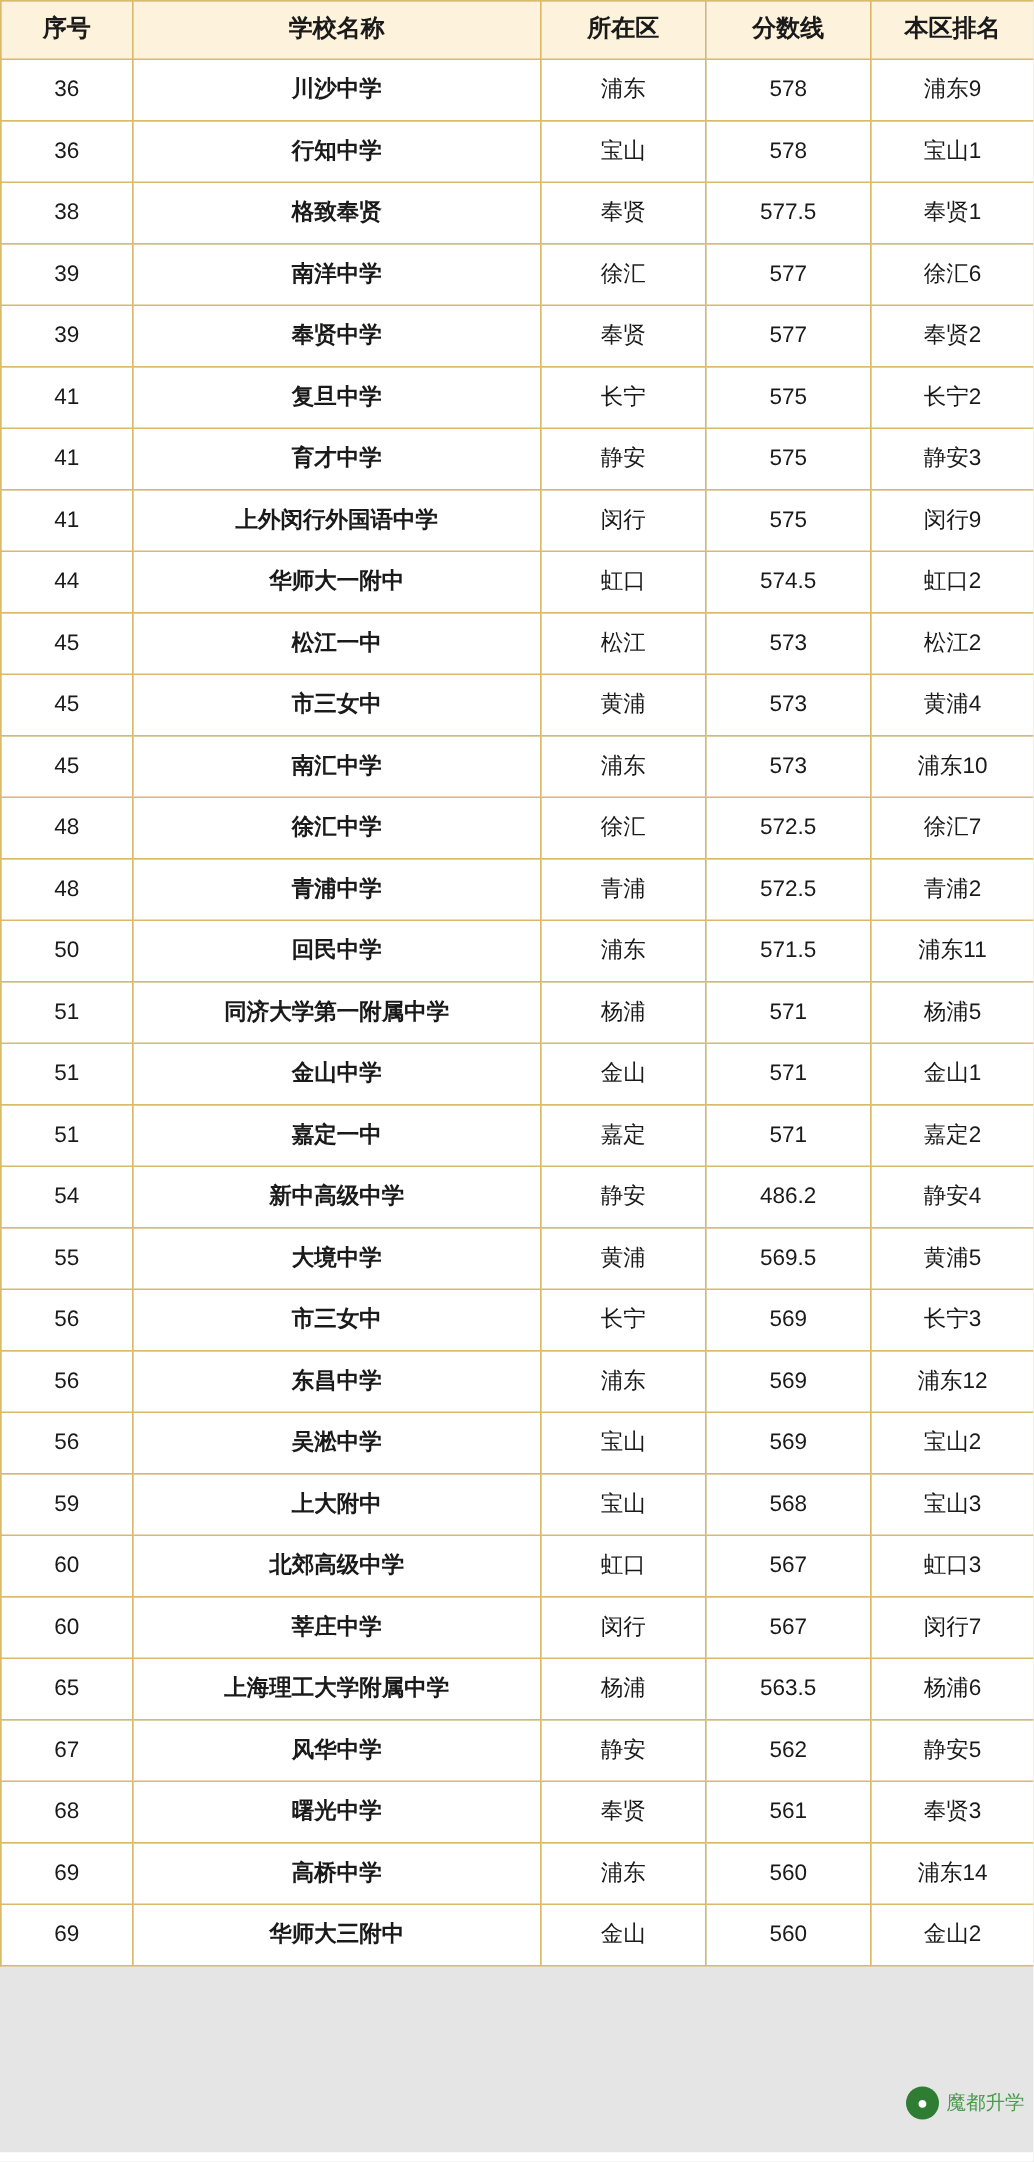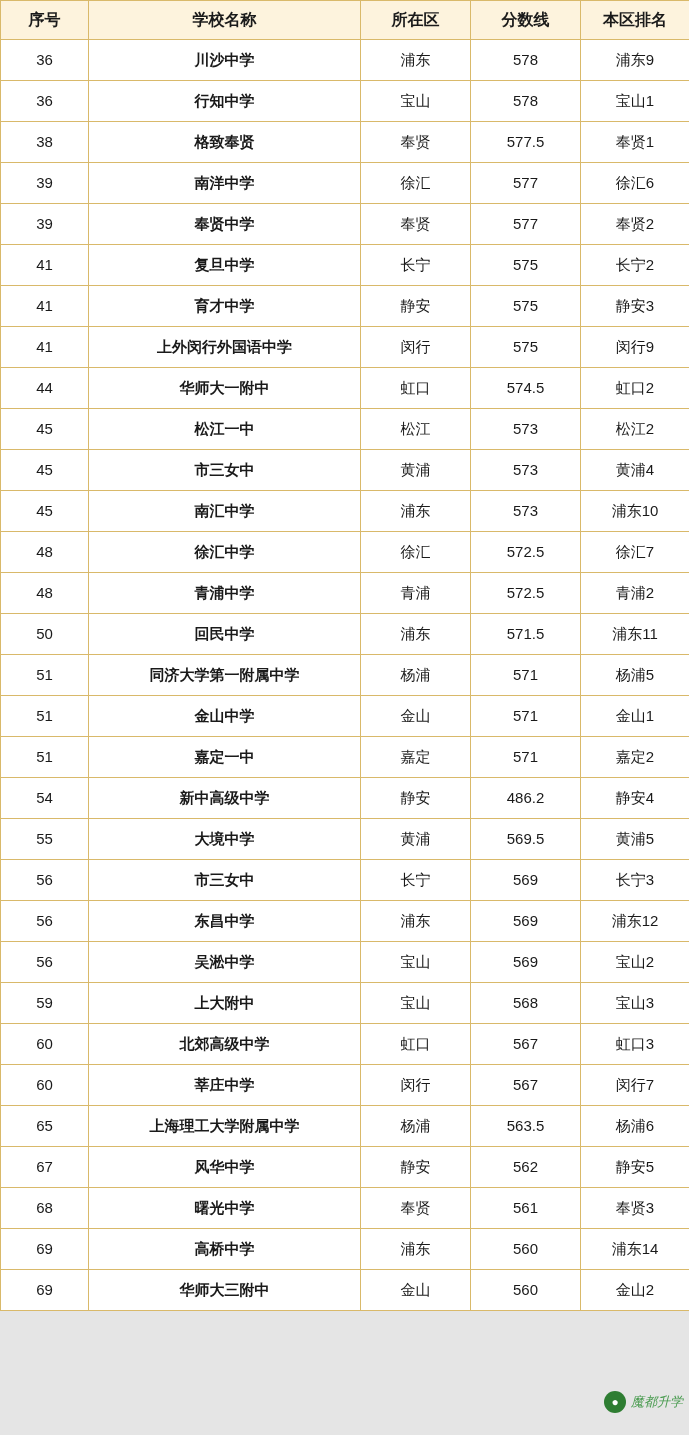--- a/index.html
+++ b/index.html
@@ -91,7 +91,6 @@
     font-size: 13px;
     opacity: 0.85;
     font-family: "Liberation Sans", sans-serif;
-    font-style: italic;
   }
 </style>
 </head>

